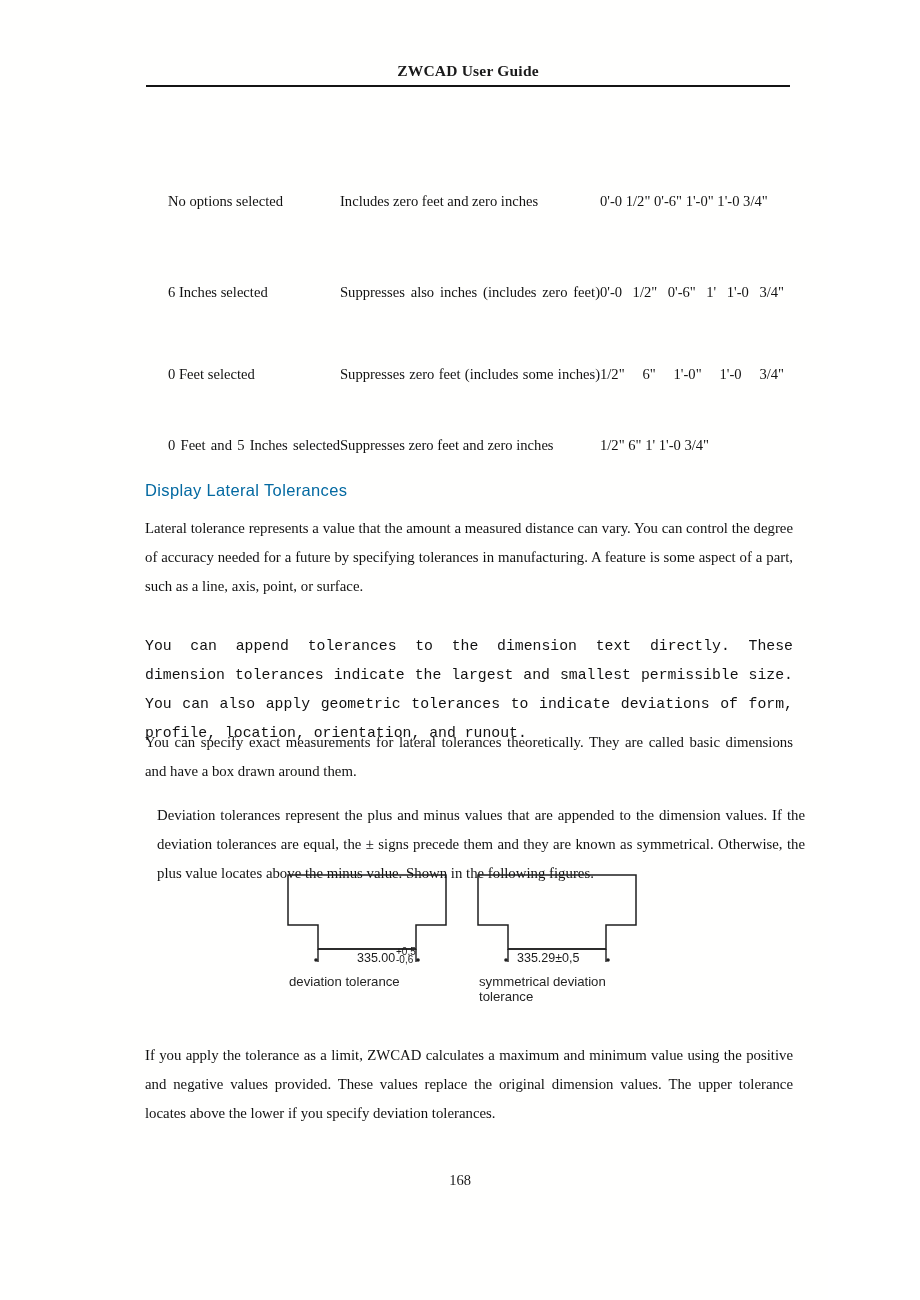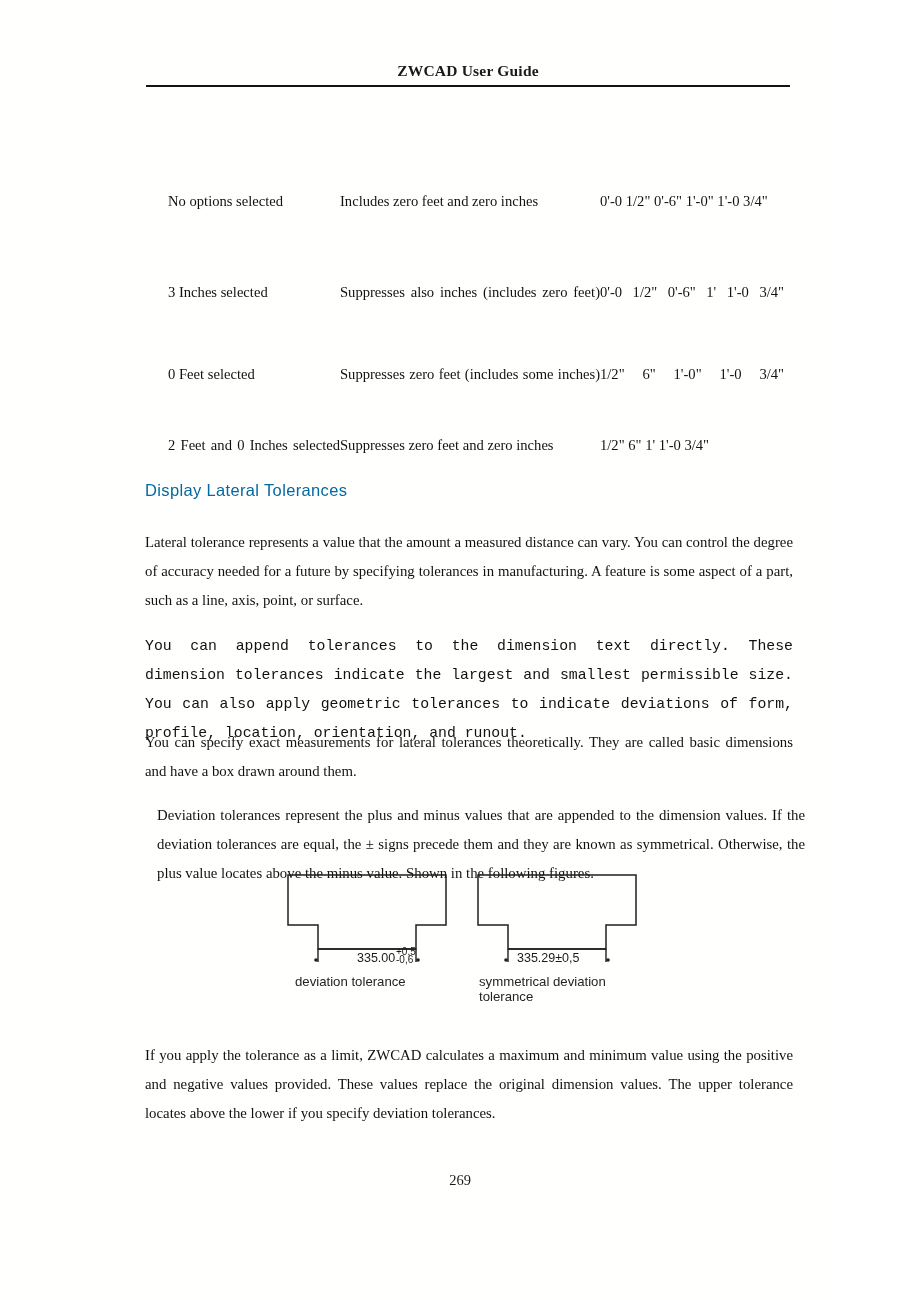--- a/index.html
+++ b/index.html
@@ -151,7 +151,7 @@
         <td class="col-example">0'-0  1/2"  0'-6"  1'-0" 1'-0 3/4"</td>
       </tr>
       <tr class="row-gap-mid">
-        <td class="col-option">3 Inches selected</td>
+        <td class="col-option">6 Inches selected</td>
         <td class="col-desc justify-spread">Suppresses also inches (includes zero feet)</td>
         <td class="col-example justify-spread">0'-0  1/2" 0'-6"  1'  1'-0 3/4"</td>
       </tr>

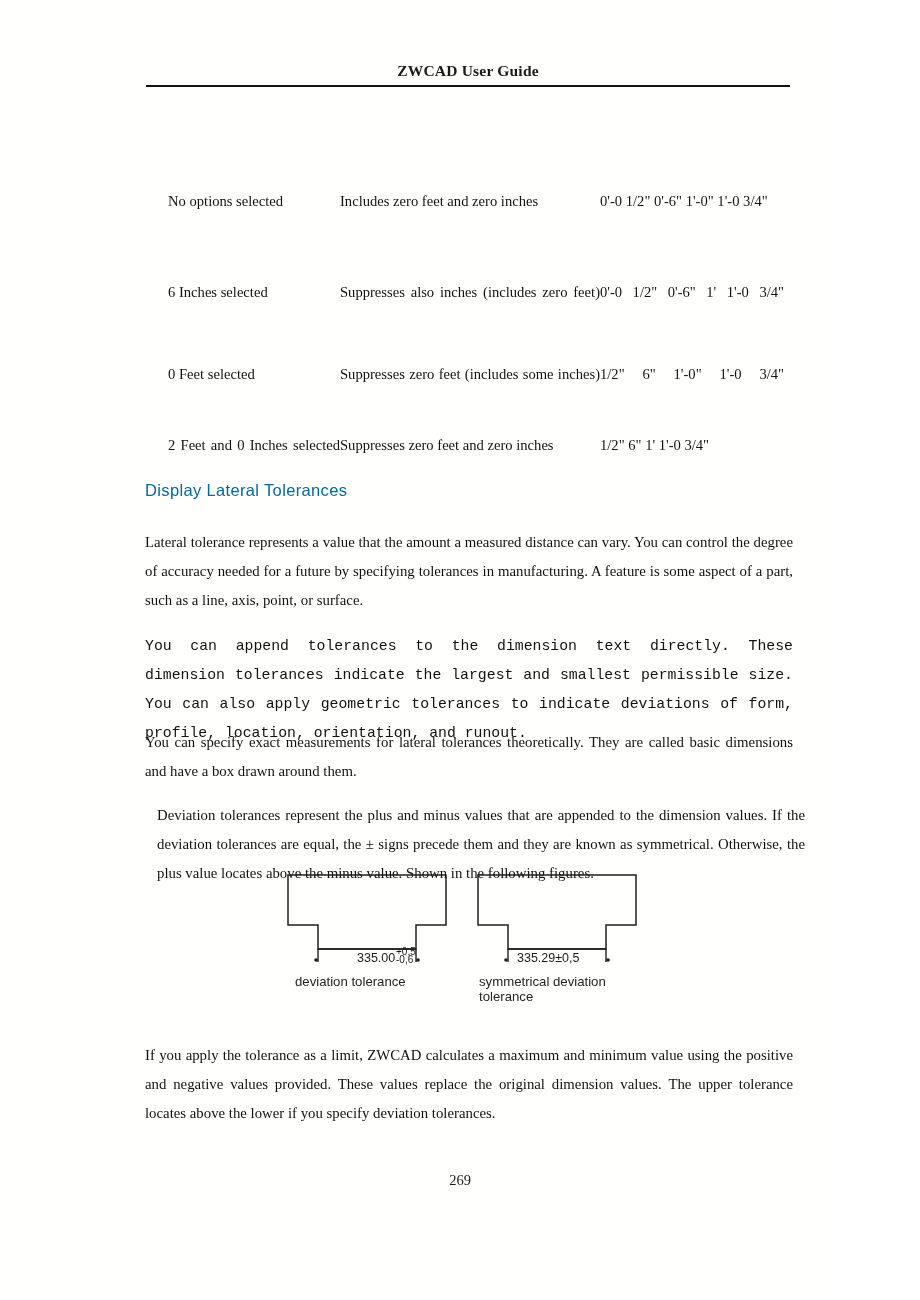--- a/index.html
+++ b/index.html
@@ -161,7 +161,7 @@
         <td class="col-example justify-spread">1/2"  6"  1'-0"  1'-0 3/4"</td>
       </tr>
       <tr class="row-gap-last">
-        <td class="col-option justify-spread">2  Feet  and  0  Inches selected</td>
+        <td class="col-option justify-spread">0  Feet  and  5  Inches selected</td>
         <td class="col-desc">Suppresses zero feet and zero inches</td>
         <td class="col-example">1/2" 6" 1' 1'-0 3/4"</td>
       </tr>

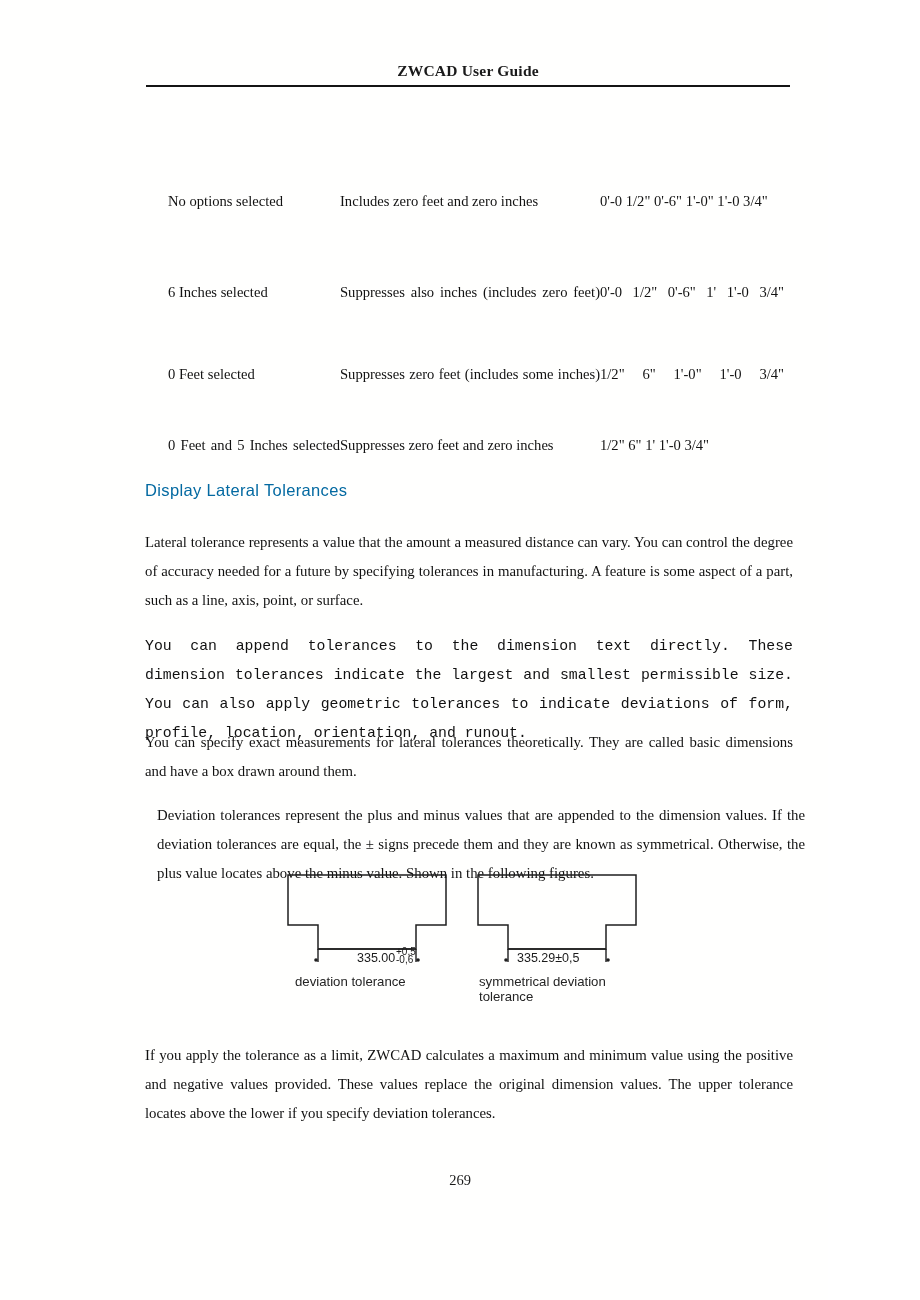--- a/index.html
+++ b/index.html
@@ -91,7 +91,7 @@
     text-align-last: left;
     margin: 0;
   }
-  .p1 { top: 528px; font-family: Liberation Serif, serif; }
+  .p1 { top: 514px; font-family: Liberation Serif, serif; }
   .p2 { top: 632px; font-family: Liberation Mono, monospace; }
   .p3 { top: 728px; }
   .p4 { top: 801px; margin-left: 12px; }

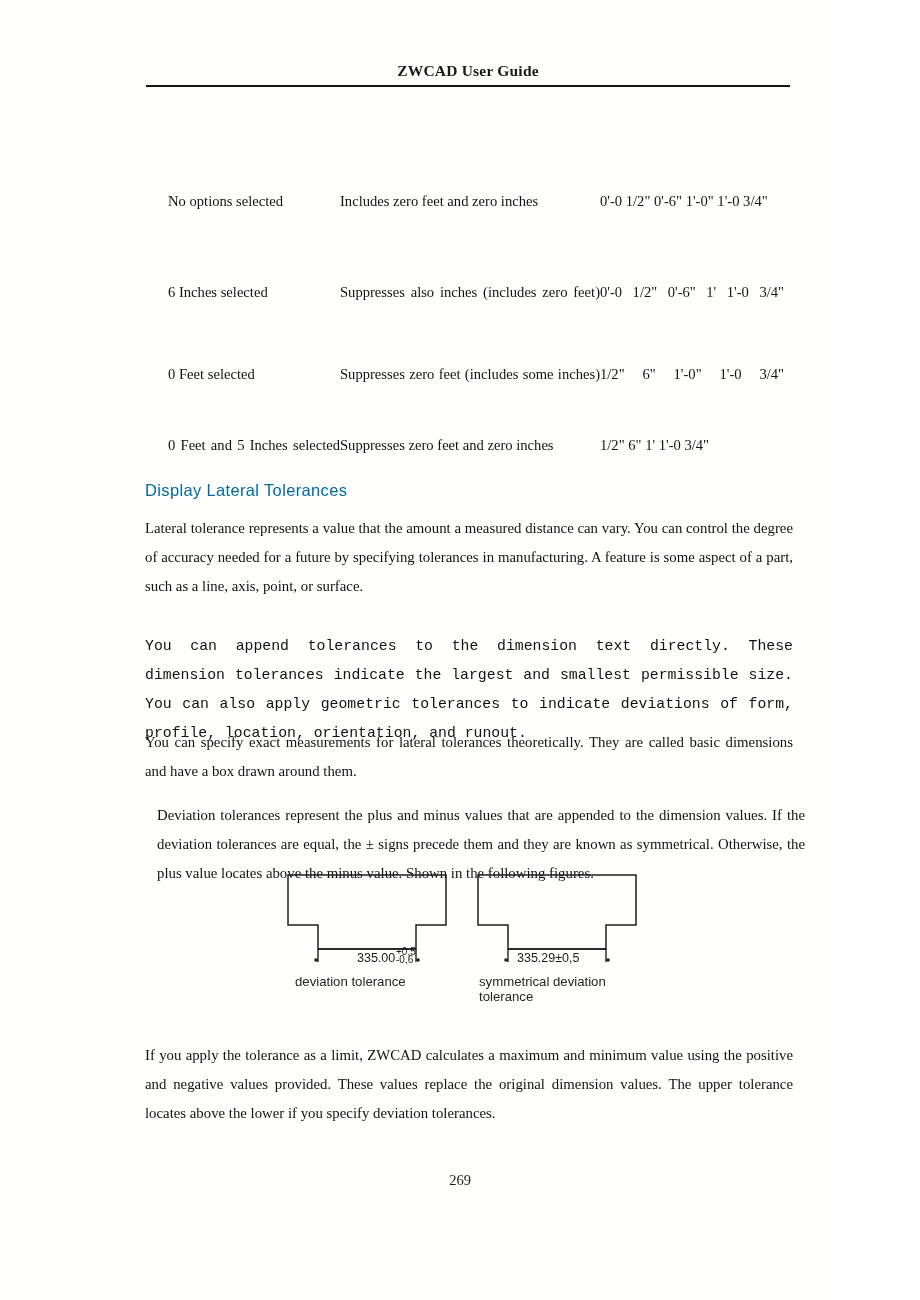--- a/index.html
+++ b/index.html
@@ -119,7 +119,7 @@
     color: #242424;
     white-space: pre-line;
   }
-  .cap-left  { position: absolute; top: 102px; left: 12px; text-align: right; }
+  .cap-left  { position: absolute; top: 102px; left: 6px; text-align: right; }
   .cap-right { position: absolute; top: 102px; left: 196px; }
 
   

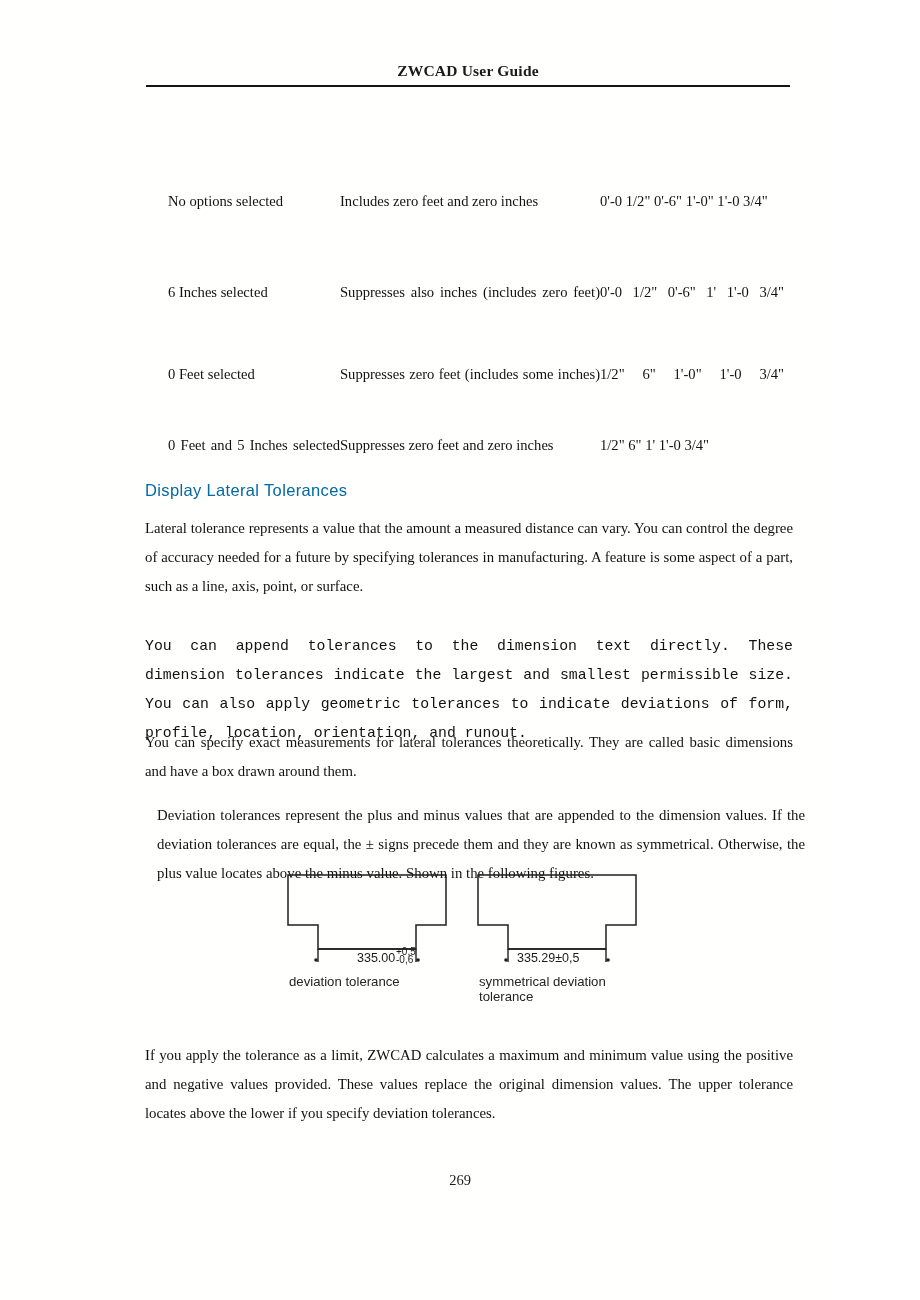--- a/index.html
+++ b/index.html
@@ -210,7 +210,7 @@
 
   <p class="body-col para p5">If you apply the tolerance as a limit,  ZWCAD calculates a maximum and minimum value using the positive and negative values provided. These values replace the original dimension values. The upper tolerance locates above the lower if you specify deviation tolerances.</p>
 
-  <div class="page-number">269</div>
+  <div class="page-number">168</div>
 
 </div>
 

